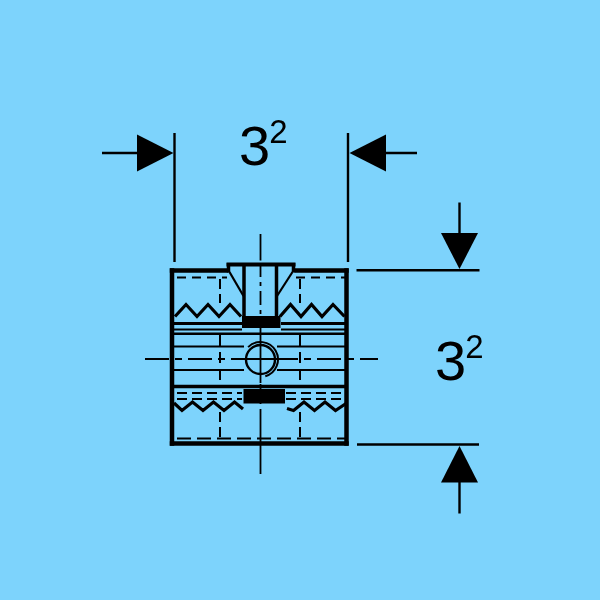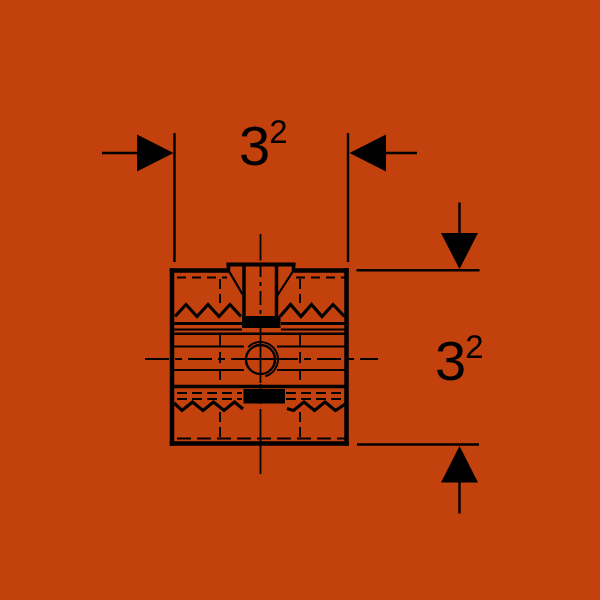--- a/index.html
+++ b/index.html
@@ -6,7 +6,7 @@
   .stage{
     position:relative;
     width:600px;height:600px;
-    background:#c2410c;
+    background:#7dd3fc;
     font-family:"Liberation Sans", sans-serif;
     overflow:hidden;
   }

